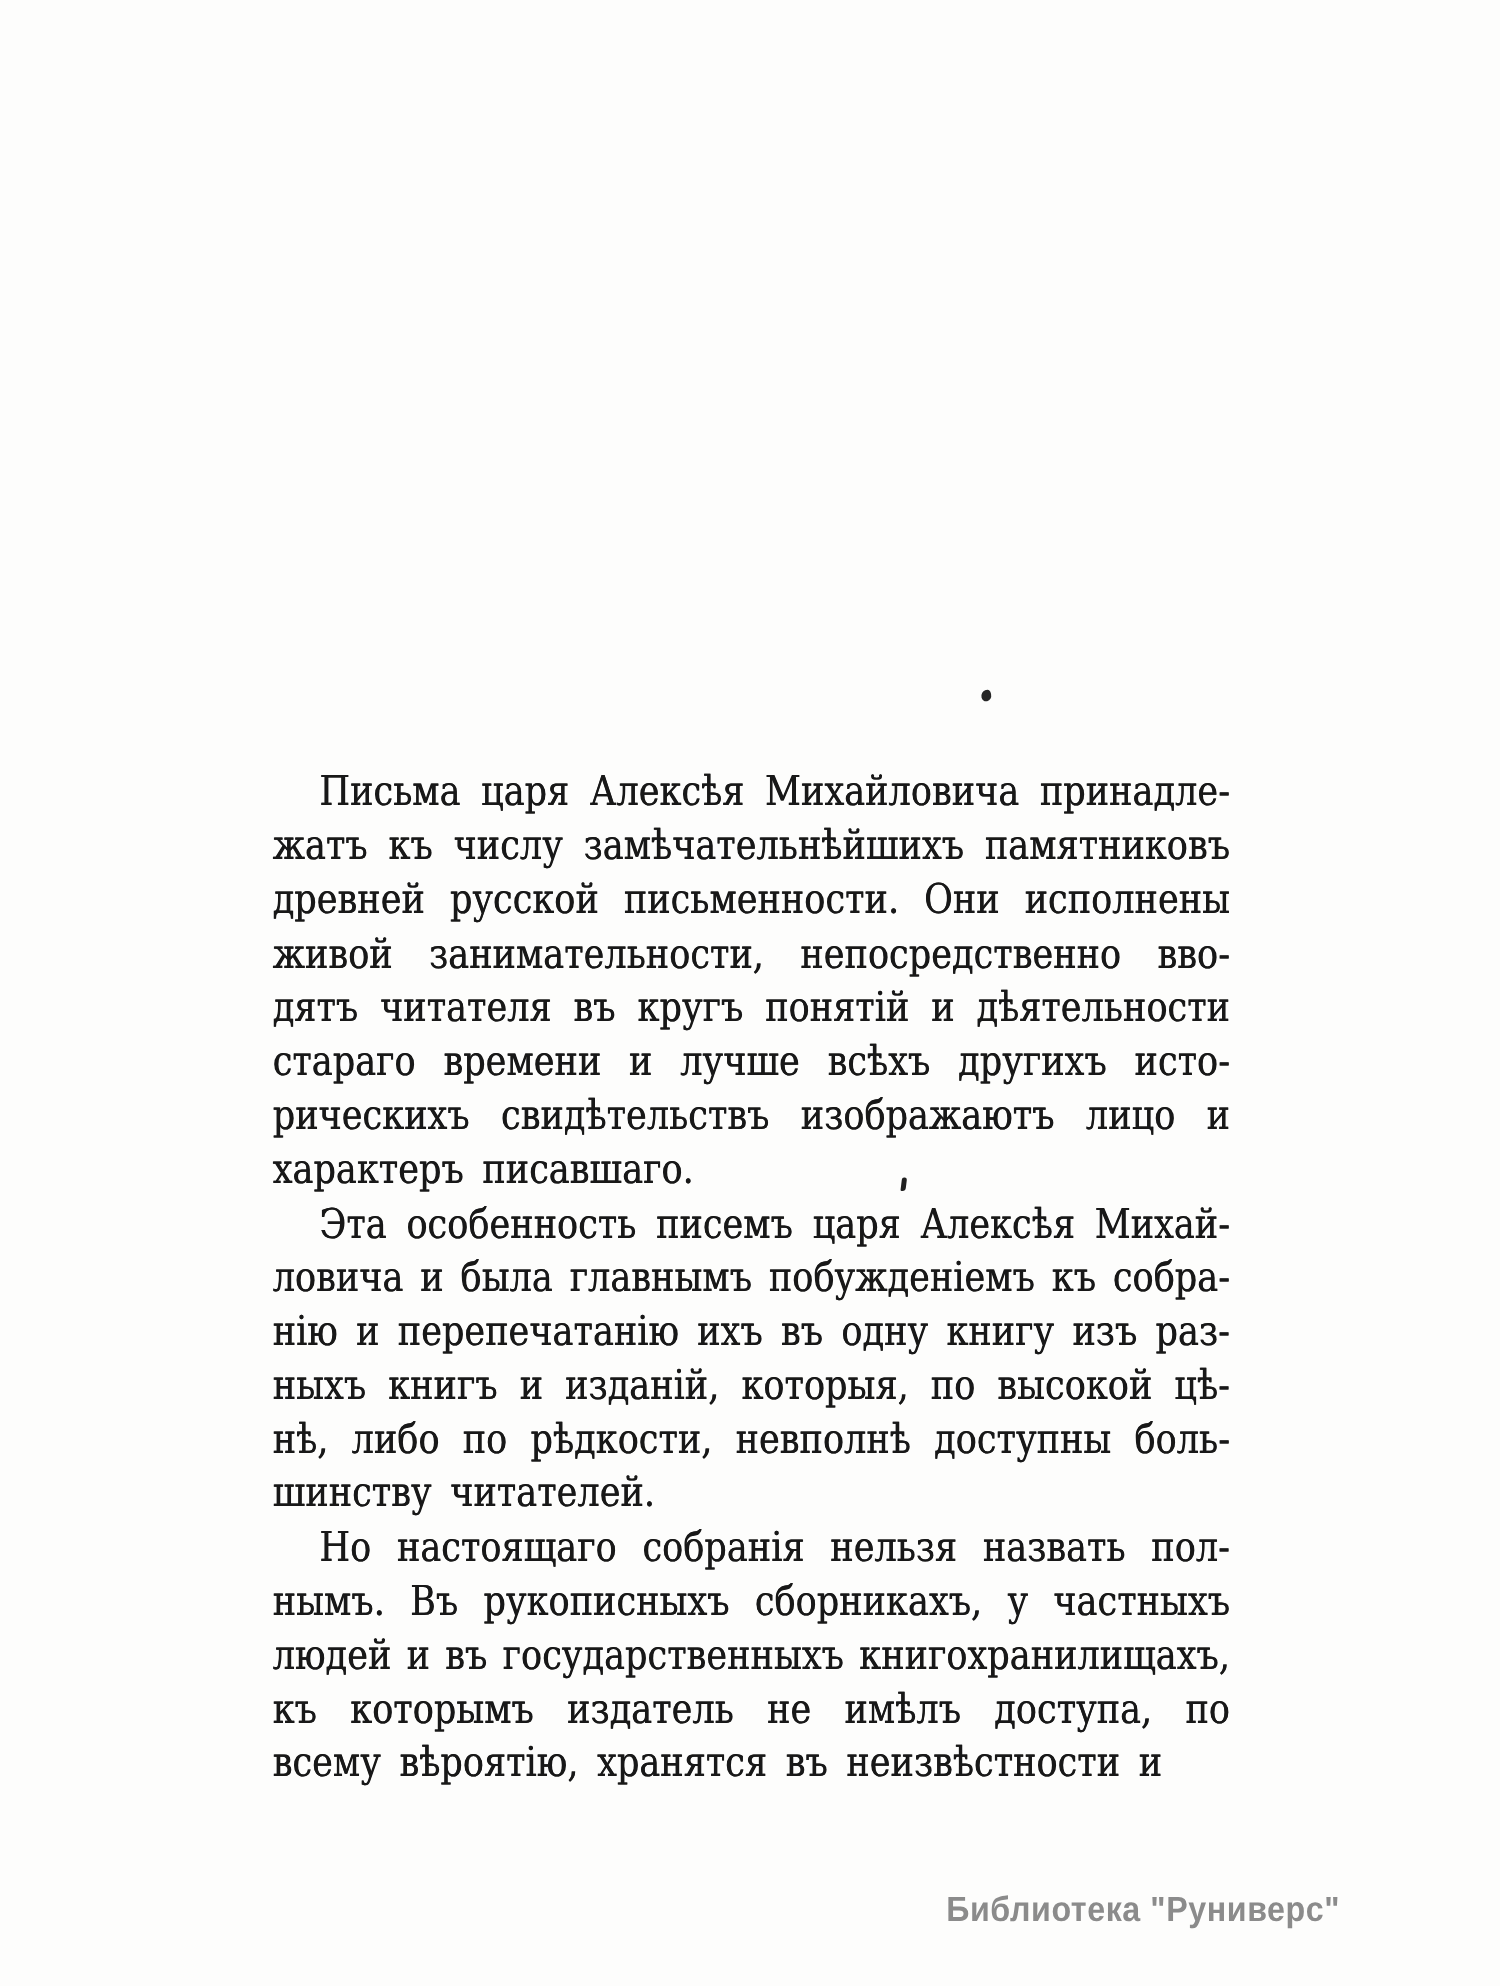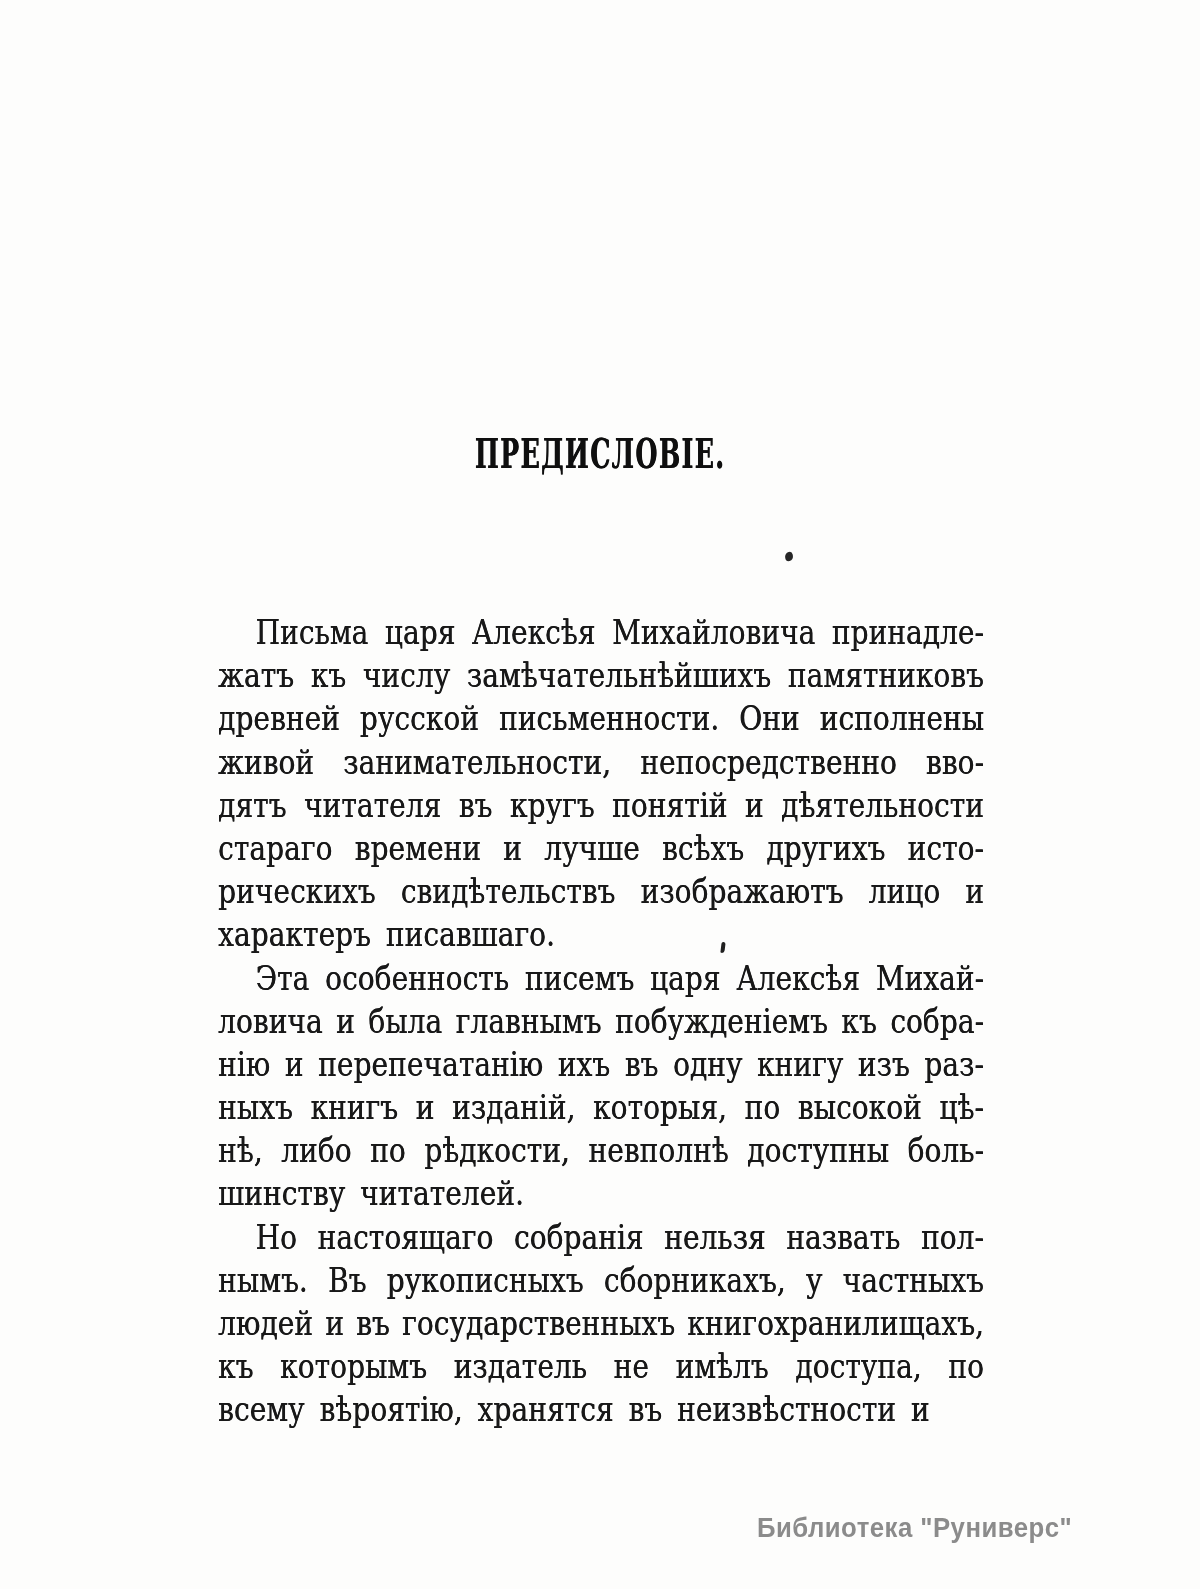--- a/index.html
+++ b/index.html
@@ -84,9 +84,6 @@
 
 <div class="page">
 
-  <div class="title-row">
-    <span class="title">ПРЕДИСЛОВІЕ.</span>
-  </div>
 
   <div class="speck-a"></div>
 

